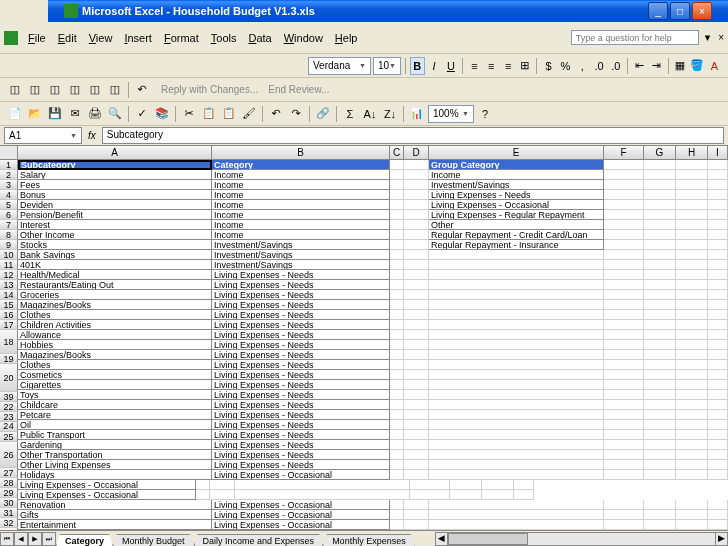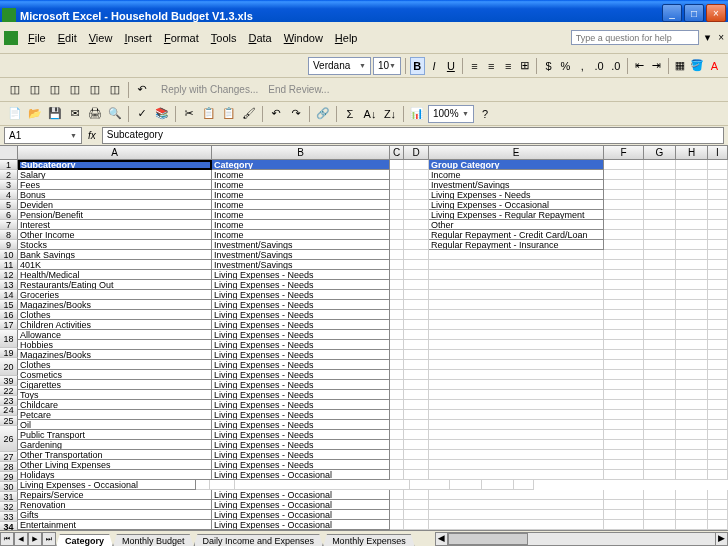--- a/index.html
+++ b/index.html
@@ -5,7 +5,7 @@
 * { box-sizing: border-box; margin: 0; padding: 0; }
 body { font-family: Tahoma, Verdana, sans-serif; font-size: 11px; background: #ece9d8; width: 728px; height: 546px; overflow: hidden; position: relative; }
 
-.titlebar { background: linear-gradient(to bottom, #0058e6 0%, #3a93ff 8%, #0858d8 40%, #0050c8 100%); height: 22px; display: flex; align-items: flex-end; padding: 0 2px; color: white; }
+.titlebar { background: linear-gradient(to bottom, #0058e6 0%, #3a93ff 8%, #0858d8 40%, #0050c8 100%); height: 22px; display: flex; align-items: center; padding: 0 16px; color: white; margin-left: 48px; }
 .titlebar-icon { width: 14px; height: 14px; background: #2a8e2a; margin-right: 4px; }
 .titlebar-text { font-size: 11px; font-weight: bold; flex: 1; }
 .titlebar-buttons { display: flex; gap: 2px; }

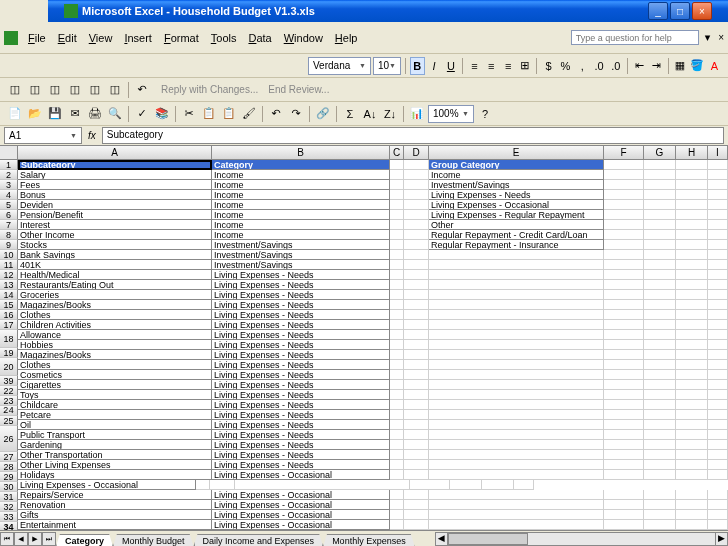--- a/index.html
+++ b/index.html
@@ -228,7 +228,7 @@
         <div class="rowh" style="height: 10px;">15</div>
         <div class="rowh" style="height: 10px;">16</div>
         <div class="rowh" style="height: 10px;">17</div>
-        <div class="rowh" style="height: 18px;">18</div>
+        <div class="rowh" style="height: 24px;">18</div>
         <div class="rowh" style="height: 10px;">19</div>
         <div class="rowh" style="height: 18px;">20</div>
         <div class="rowh" style="height: 10px;">39</div>

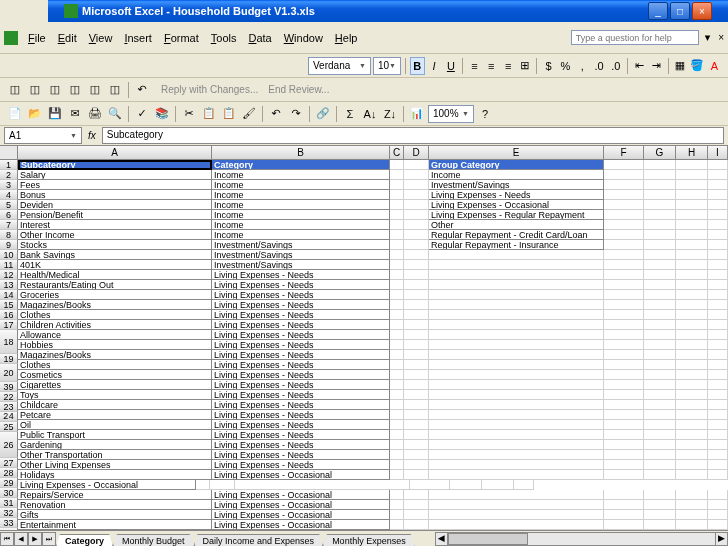--- a/index.html
+++ b/index.html
@@ -230,7 +230,7 @@
         <div class="rowh" style="height: 10px;">17</div>
         <div class="rowh" style="height: 24px;">18</div>
         <div class="rowh" style="height: 10px;">19</div>
-        <div class="rowh" style="height: 18px;">20</div>
+        <div class="rowh" style="height: 28px;">20</div>
         <div class="rowh" style="height: 10px;">39</div>
         <div class="rowh" style="height: 10px;">22</div>
         <div class="rowh" style="height: 10px;">23</div>

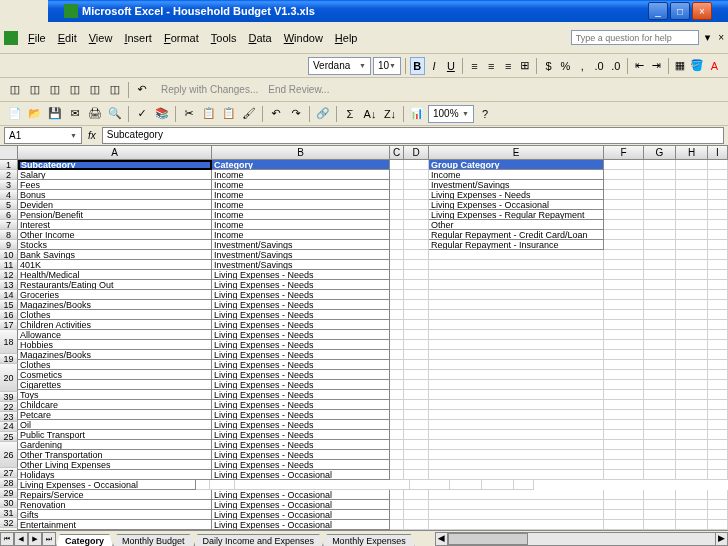--- a/index.html
+++ b/index.html
@@ -613,7 +613,6 @@
           <div class="cell colI"></div>
         </div>
         <div class="row">
-          <div class="cell colA data">Repairs/Service</div>
           <div class="cell colB data">Living Expenses - Occasional</div>
           <div class="cell colC"></div>
           <div class="cell colD"></div>

